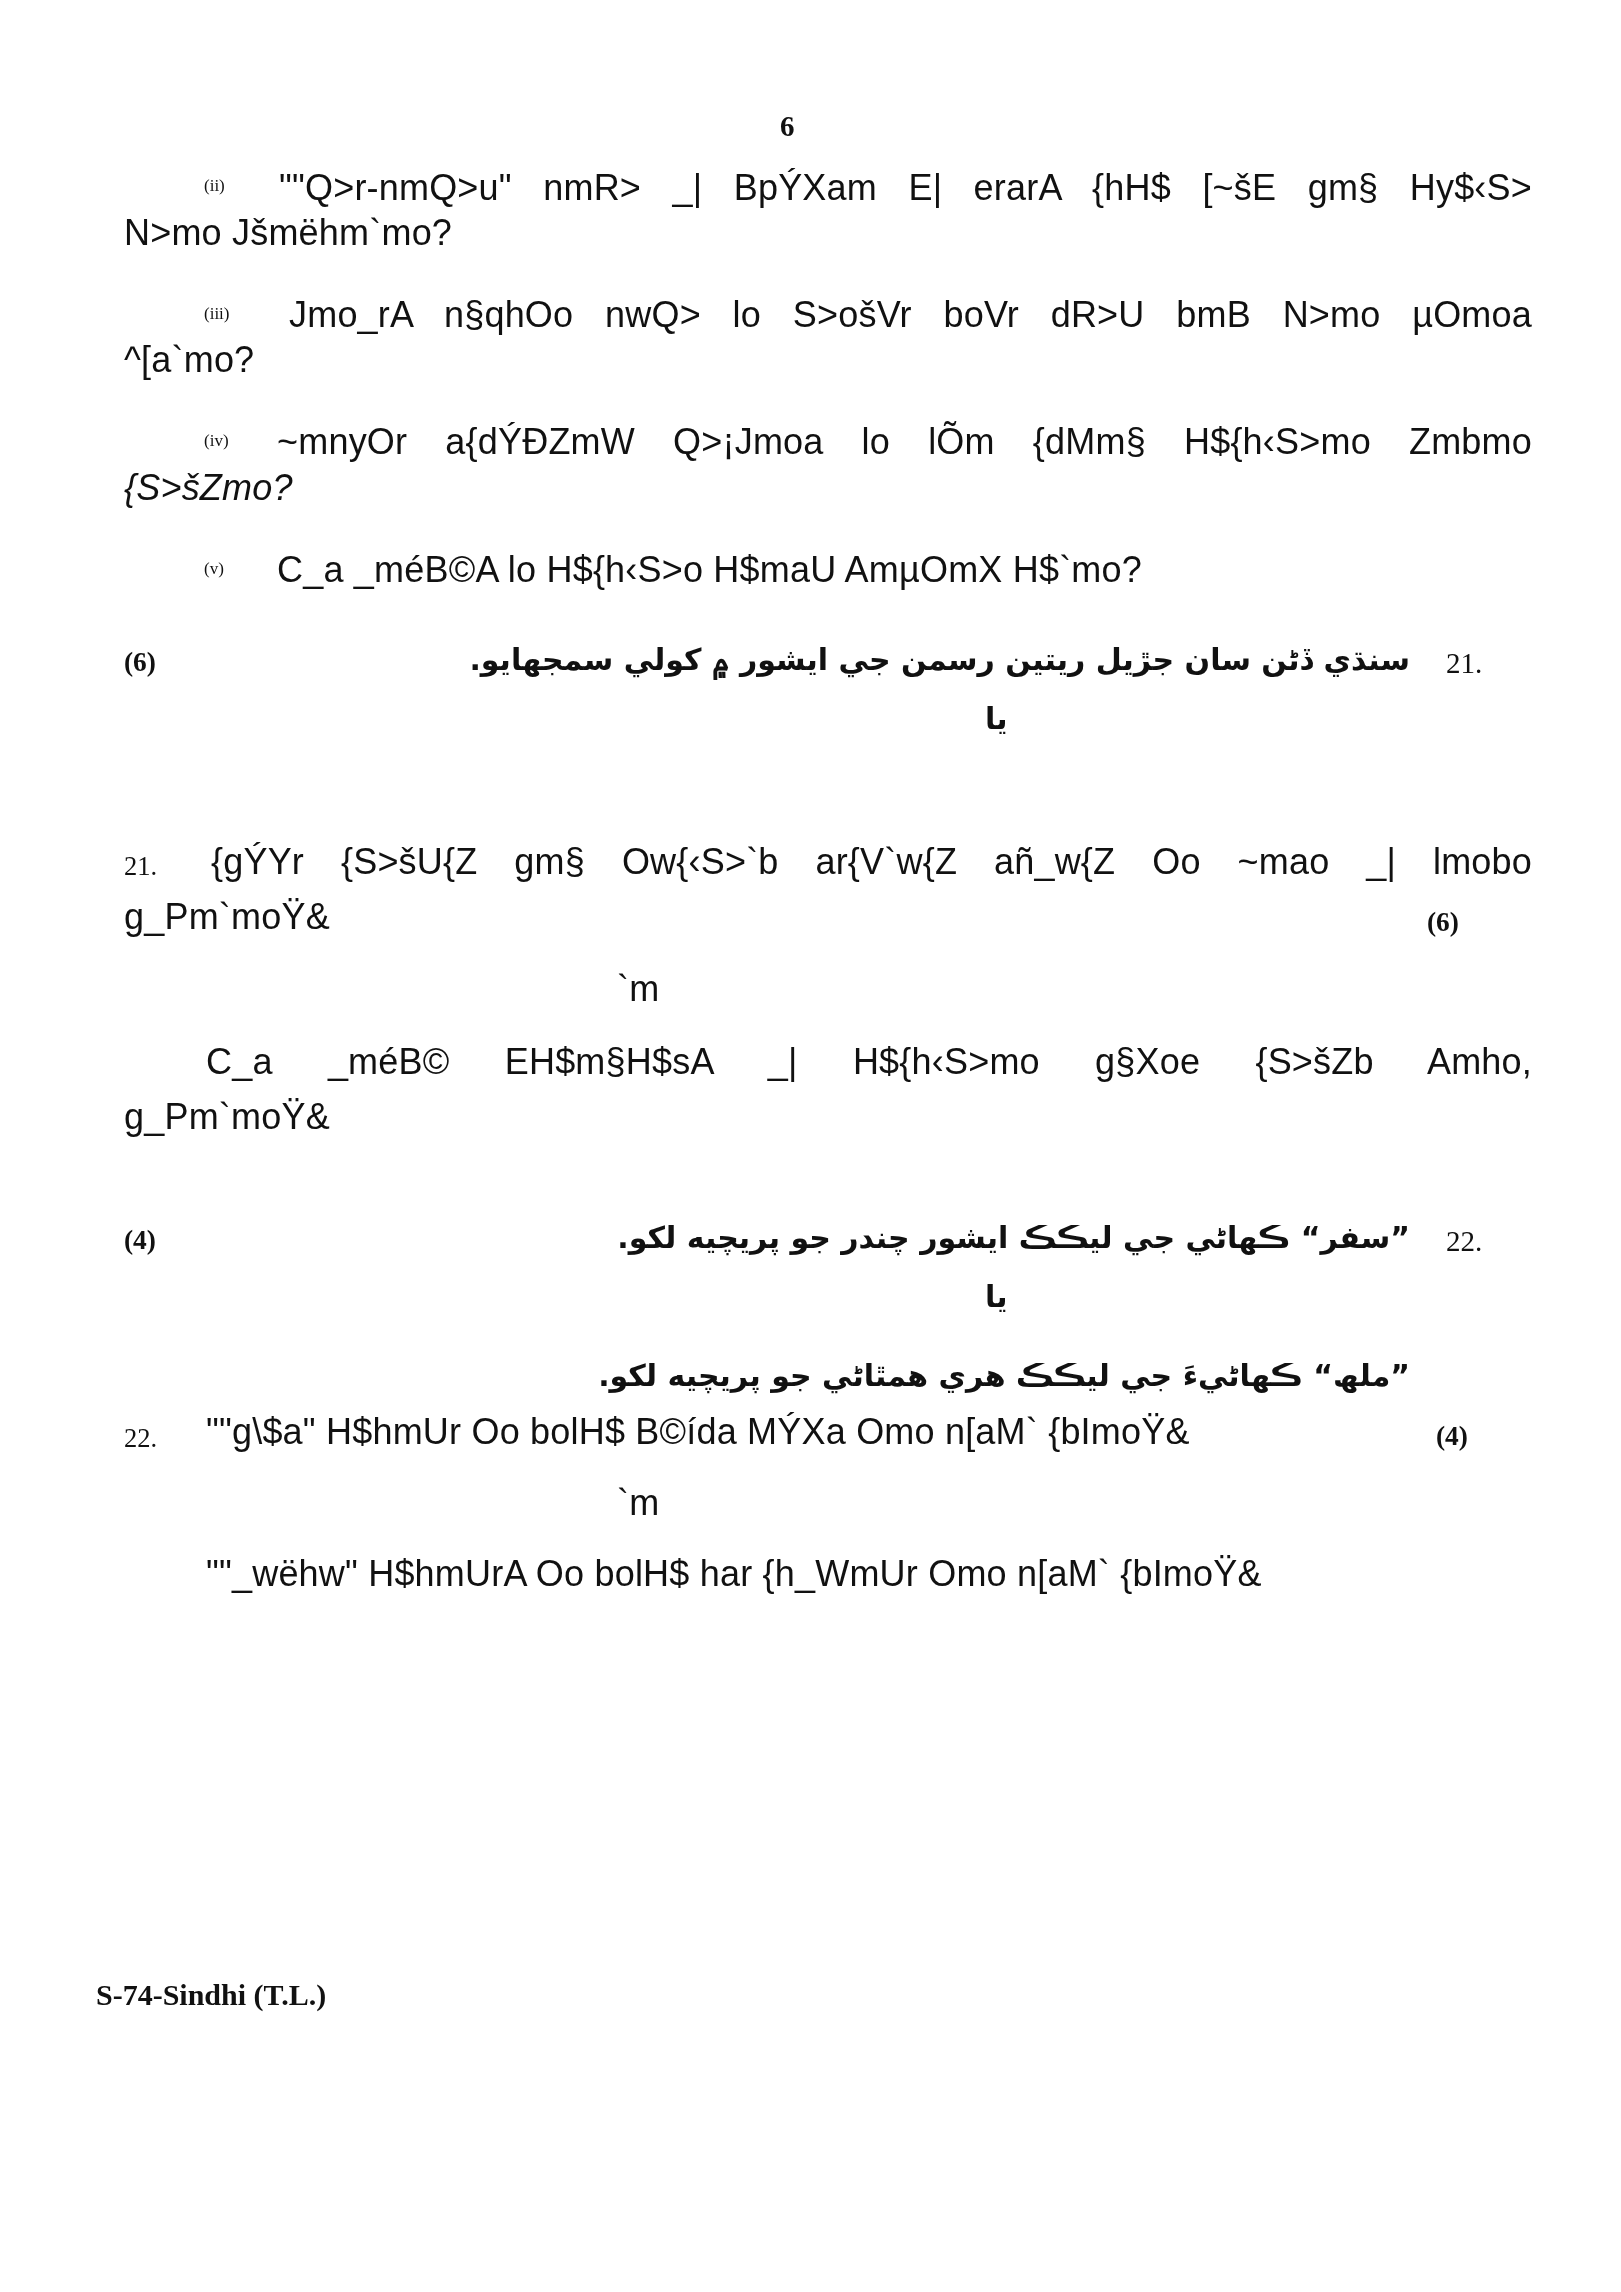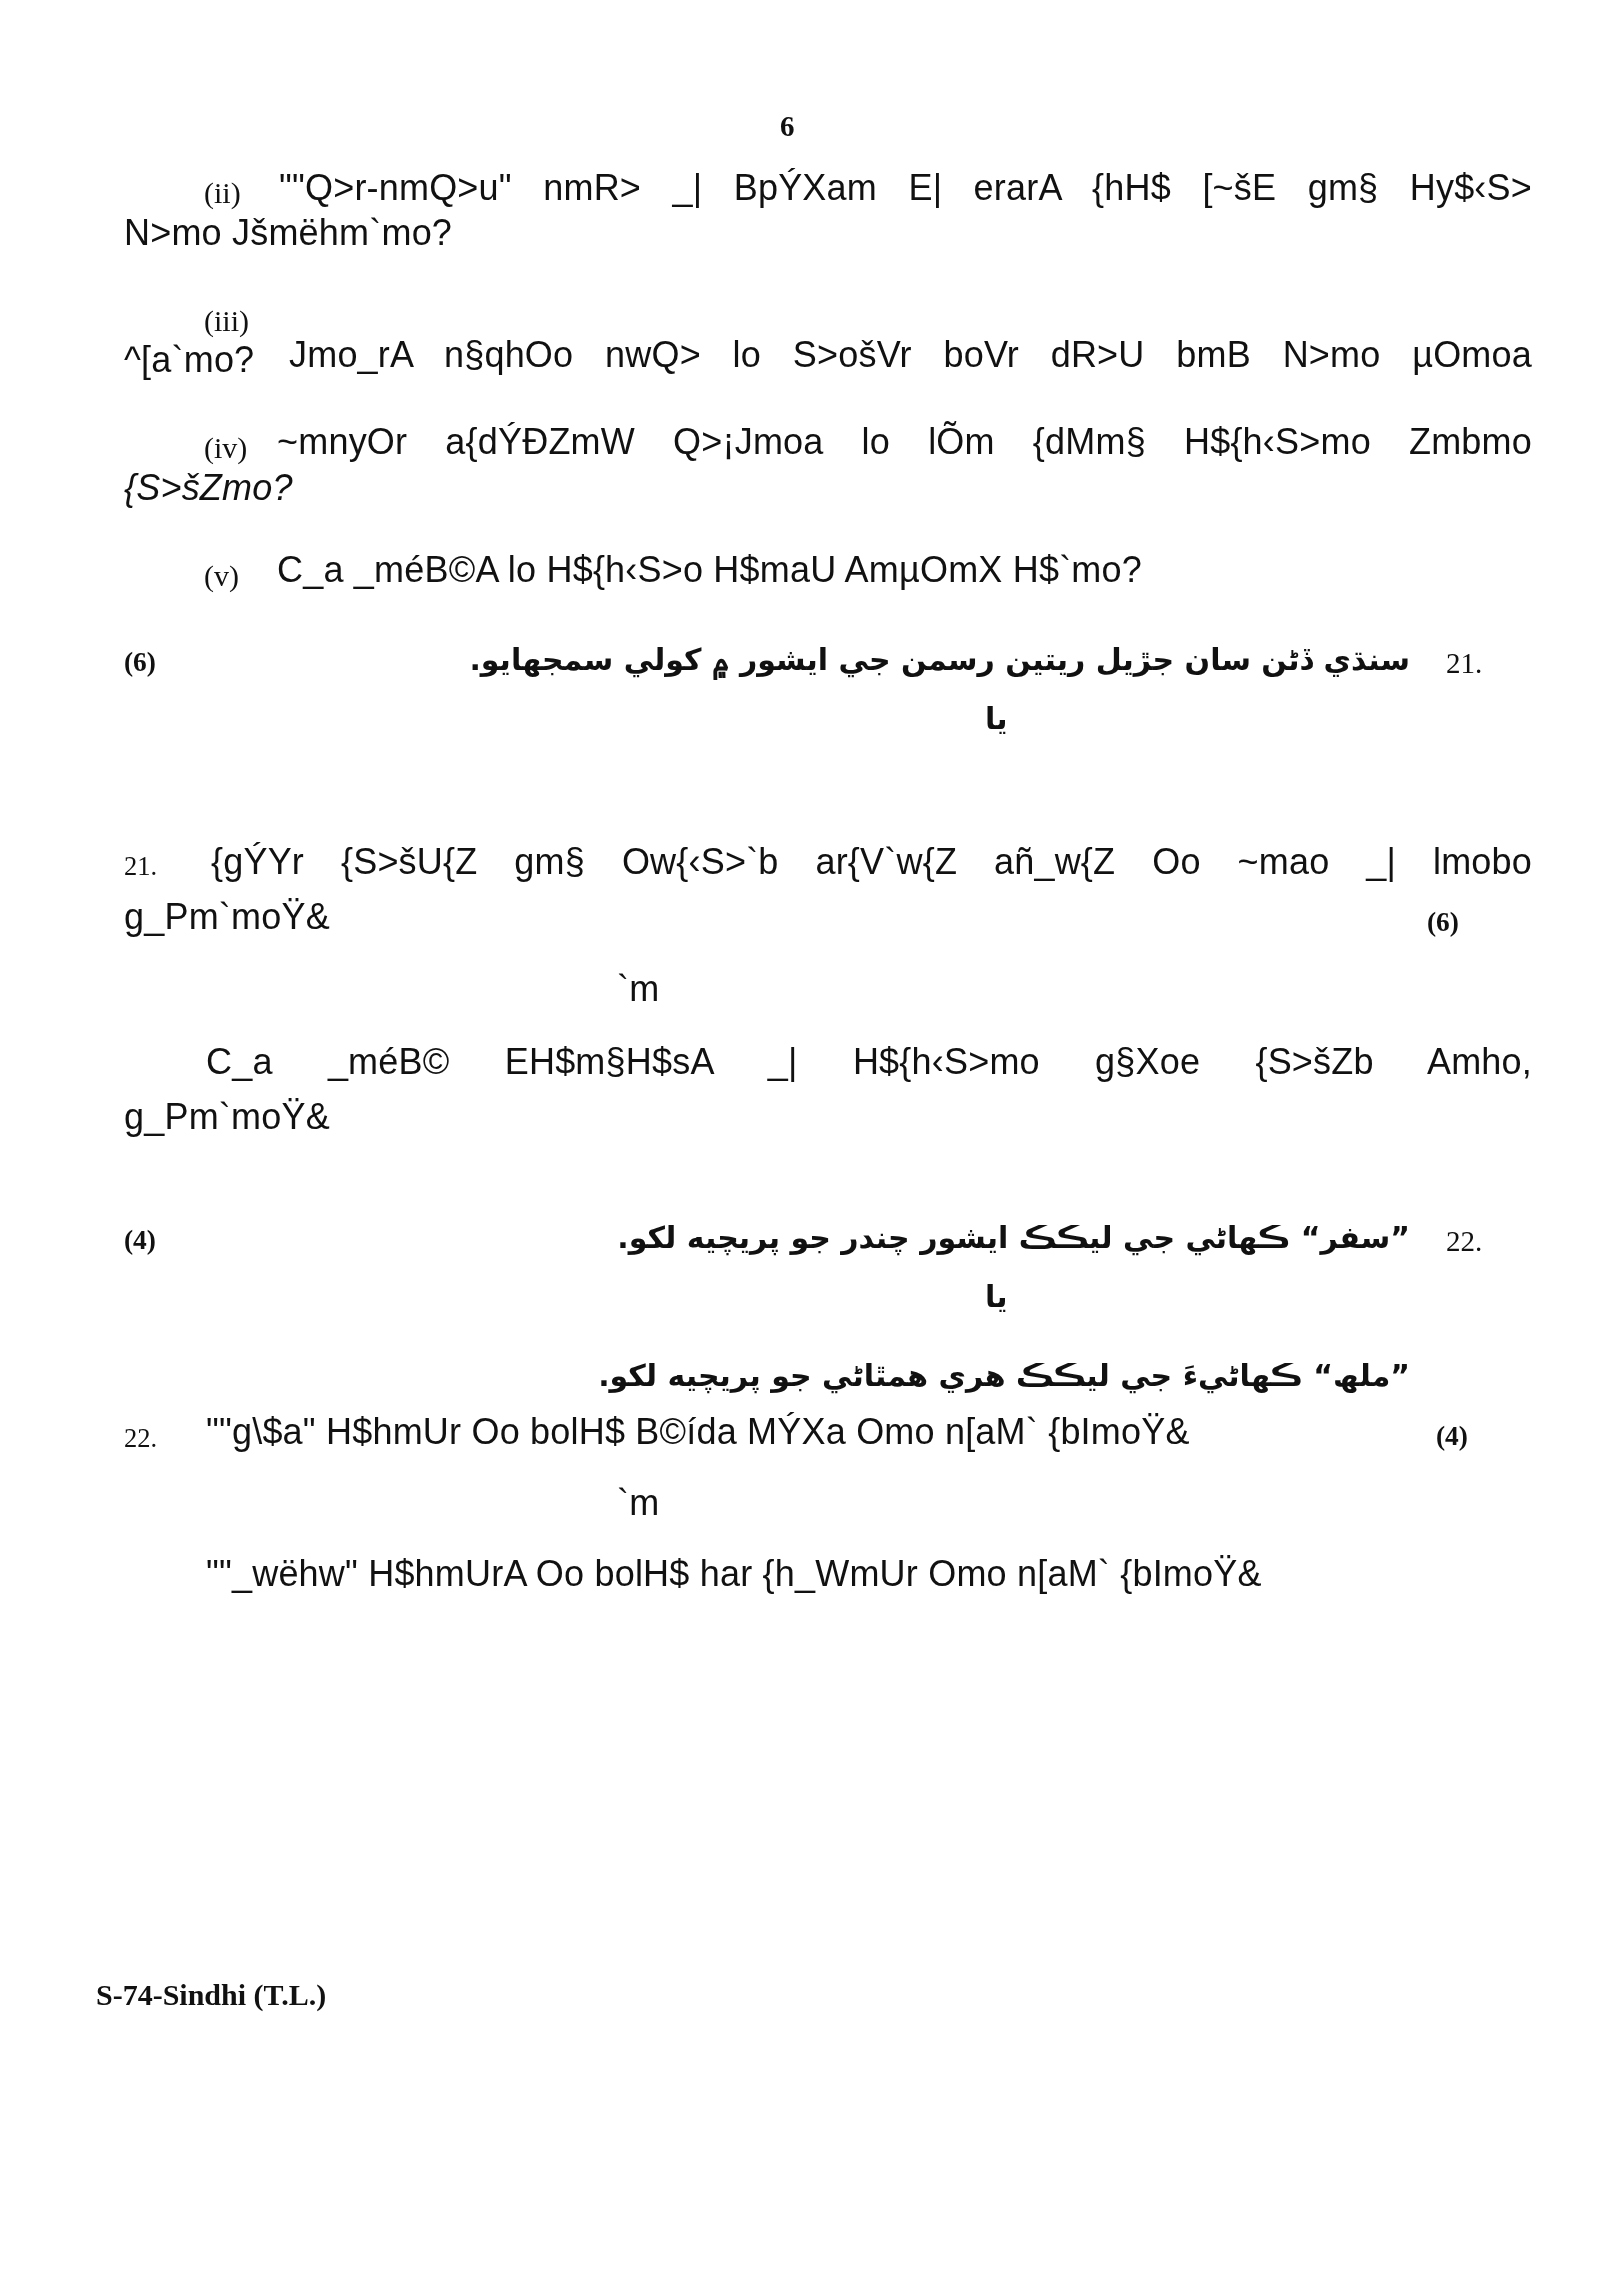--- a/index.html
+++ b/index.html
@@ -9,7 +9,7 @@
     .serif { font-family: "Liberation Serif", "DejaVu Serif", serif; }
     .sans { font-family: "Liberation Sans", "DejaVu Sans", sans-serif; }
     .pagenum { font-size: 29px; font-weight: bold; }
-    .lbl { font-size: 30px; }
+    .lbl { font-size: 17px; }
     .body-text { font-size: 36px; letter-spacing: 0.2px; }
     .just { text-align: justify; text-align-last: justify; }
     .marks { font-size: 27.4px; font-weight: bold; }

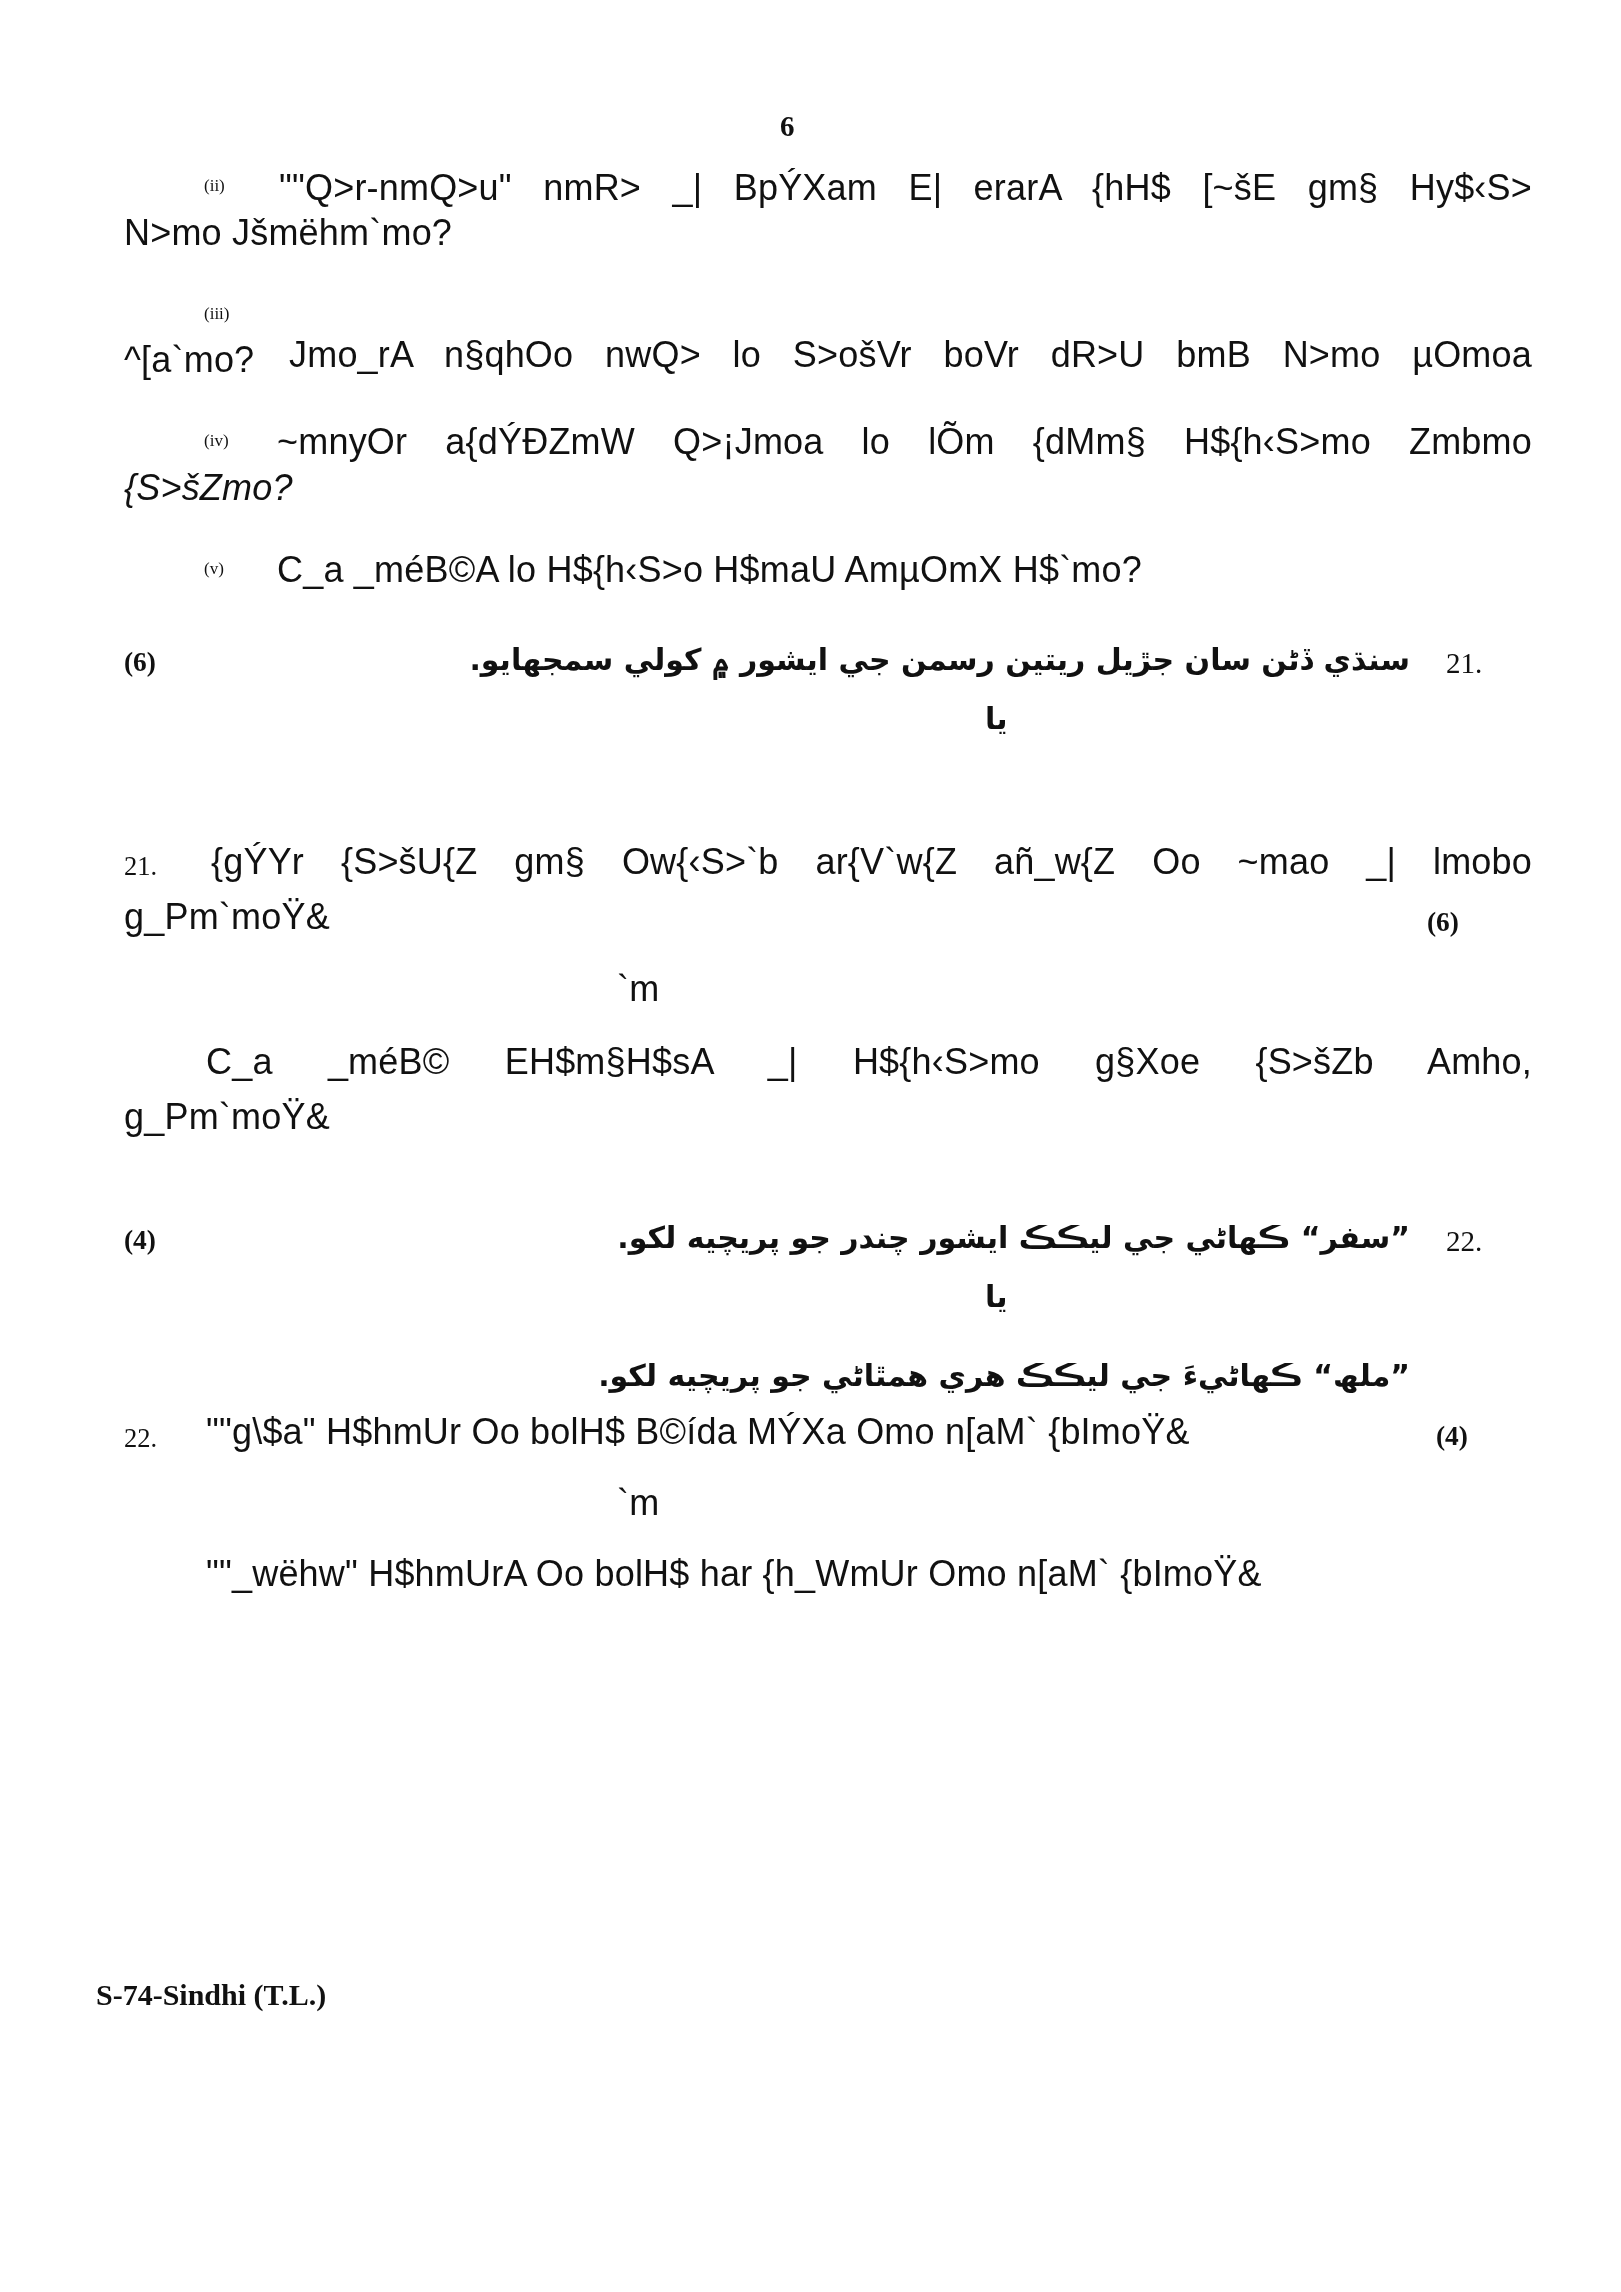--- a/index.html
+++ b/index.html
@@ -30,7 +30,7 @@
   <div class="abs sans body-text" style="left:124px; top:212px;">N&gt;mo Jšmëhm`mo?</div>
 
   <div class="abs serif lbl" style="left:204px; top:304px;">(iii)</div>
-  <div class="abs sans body-text just" style="left:289px; top:294px; width:1243px;margin-top:40px;">Jmo_rA n§qhOo nwQ&gt; lo S&gt;ošVr boVr dR&gt;U bmB N&gt;mo µOmoa</div>
+  <div class="abs sans body-text just" style="left:289px; top:294px; width:1243px;">Jmo_rA n§qhOo nwQ&gt; lo S&gt;ošVr boVr dR&gt;U bmB N&gt;mo µOmoa</div>
   <div class="abs sans body-text" style="left:124px; top:339px;">^[a`mo?</div>
 
   <div class="abs serif lbl" style="left:204px; top:431px;">(iv)</div>

